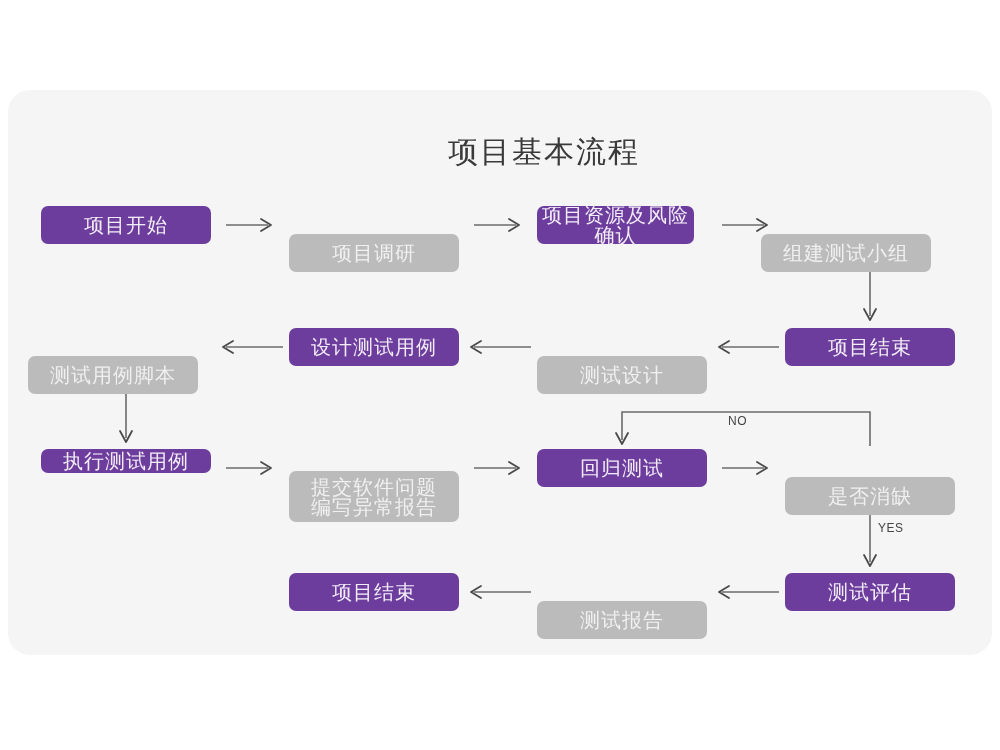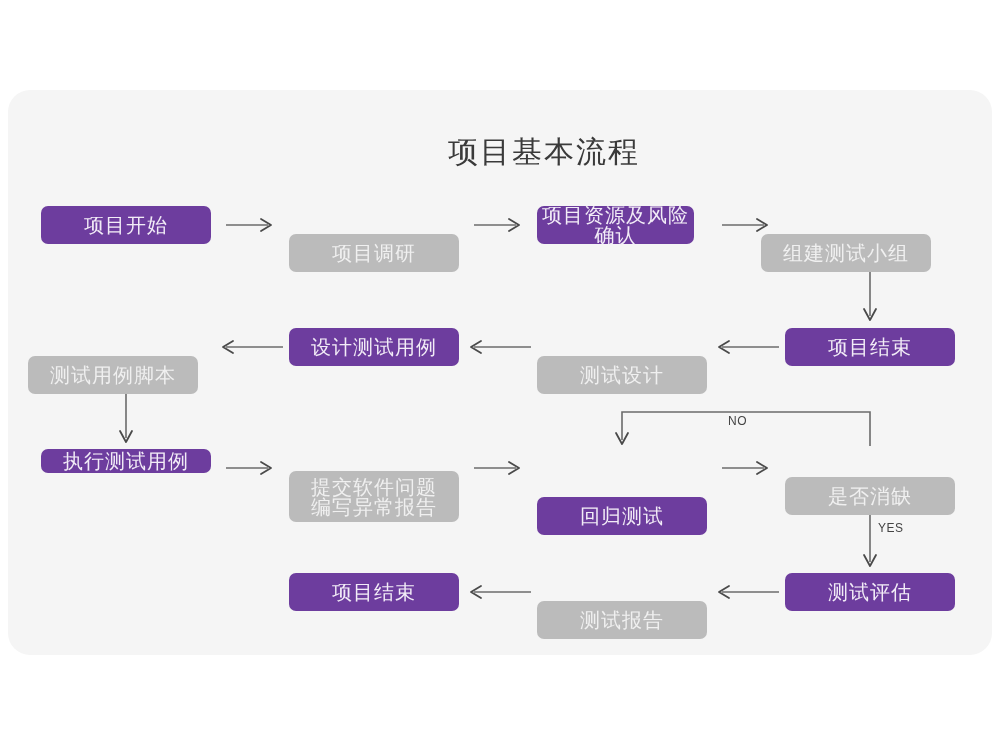--- a/index.html
+++ b/index.html
@@ -179,7 +179,7 @@
 <div class="node purple" style="left:41px;  top:449px; width:170px; height:24px;text-align:right;">执行测试用例</div>
 <div class="node gray" style="left:289px; top:443px; width:170px; height:51px; white-space:pre-line;">提交软件问题
 编写异常报告</div>
-<div class="node purple" style="left:537px; top:449px; width:170px; height:38px;margin-top:48px;">回归测试</div>
+<div class="node purple" style="left:537px; top:449px; width:170px; height:38px;">回归测试</div>
 <div class="node gray" style="left:785px; top:449px; width:170px; height:38px;">是否消缺</div>
 
 <div class="node purple" style="left:289px; top:573px; width:170px; height:38px;">项目结束</div>

